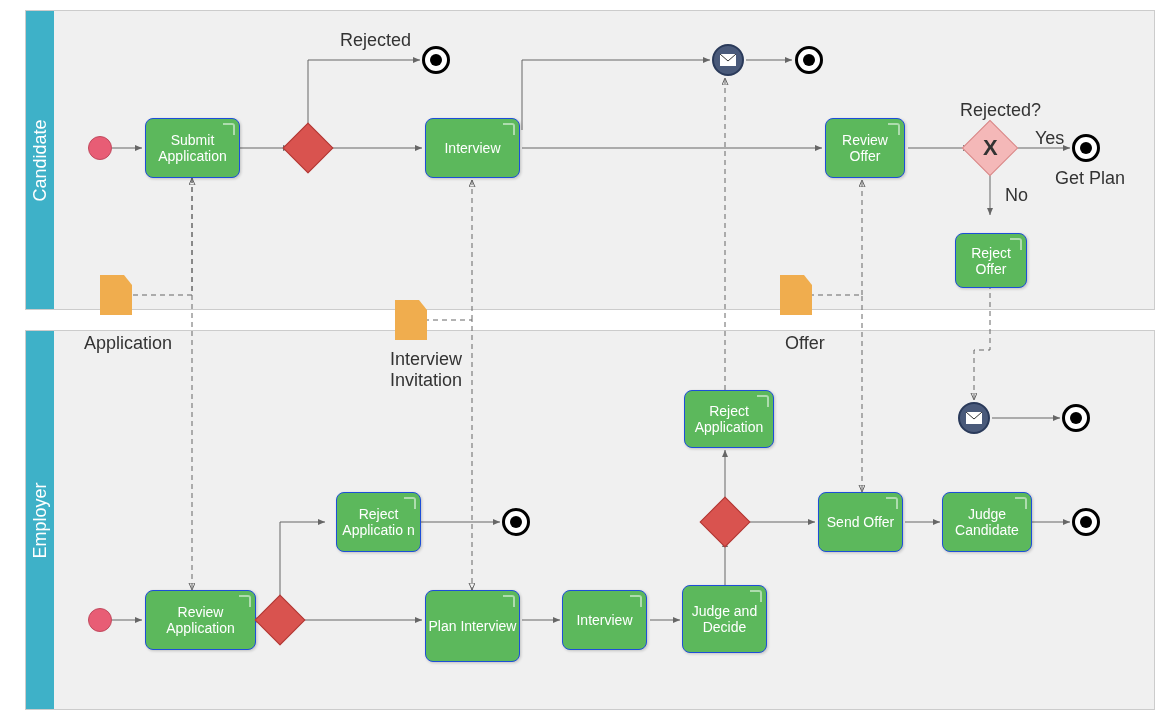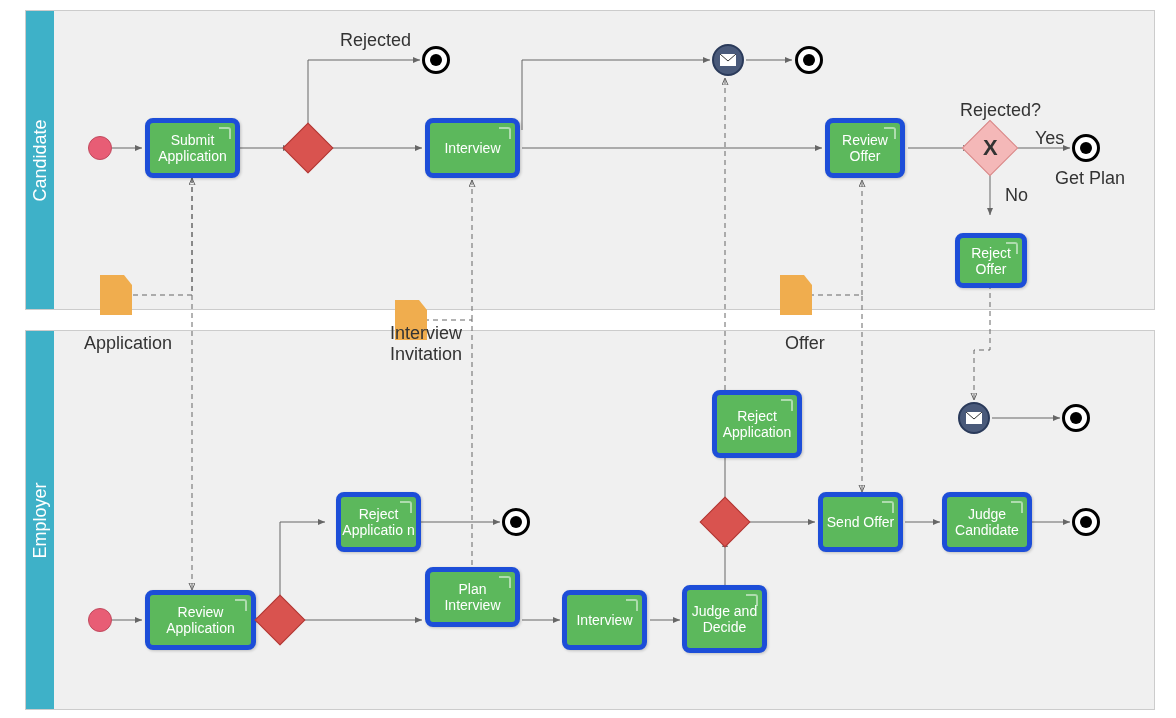--- a/index.html
+++ b/index.html
@@ -7,7 +7,7 @@
 .lane{position:absolute;background:#f0f0f0;border:1px solid #ccc}
 .lane-label{position:absolute;left:0;width:28px;height:100%;background:#3eb1c8;color:#fff;display:flex;align-items:center;justify-content:center}
 .lane-label span{transform:rotate(-90deg);white-space:nowrap;font-size:18px}
-.task{position:absolute;background:#5cb85c;border:5px solid #1d4ed8;border-radius:8px;color:#fff;display:flex;align-items:center;justify-content:center;text-align:center;font-size:14px;box-shadow:1px 1px 3px rgba(0,0,0,0.2)}
+.task{position:absolute;background:#5cb85c;border:1px solid #1d4ed8;border-radius:8px;color:#fff;display:flex;align-items:center;justify-content:center;text-align:center;font-size:14px;box-shadow:1px 1px 3px rgba(0,0,0,0.2)}
 .task::after{content:"";position:absolute;top:4px;right:4px;width:10px;height:10px;border-top:2px solid rgba(255,255,255,0.5);border-right:2px solid rgba(255,255,255,0.5);border-radius:0 3px 0 0}
 .start-event{position:absolute;width:24px;height:24px;border-radius:50%;background:#e85d75;border:1px solid #c04a5e}
 .end-event{position:absolute;width:28px;height:28px;border-radius:50%;background:#fff;border:3px solid #000;display:flex;align-items:center;justify-content:center}

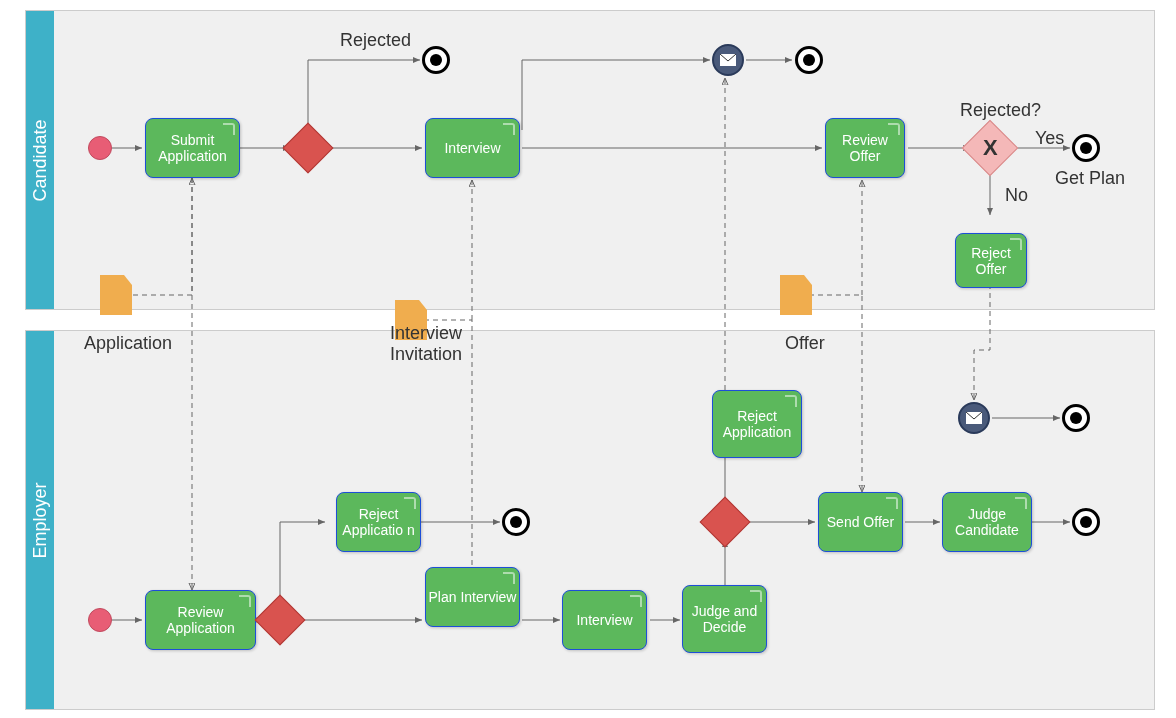--- a/index.html
+++ b/index.html
@@ -110,7 +110,7 @@
 <div class="doc" style="left:100px;top:275px"></div>
 <div class="label" style="left:84px;top:333px">Application</div>
 <div class="doc" style="left:395px;top:300px"></div>
-<div class="label" style="left:390px;top:323px;width:70px">Interview Invitation</div>
+<div class="label" style="left:390px;top:349px;width:70px">Interview Invitation</div>
 <div class="doc" style="left:780px;top:275px"></div>
 <div class="label" style="left:785px;top:333px">Offer</div>
 

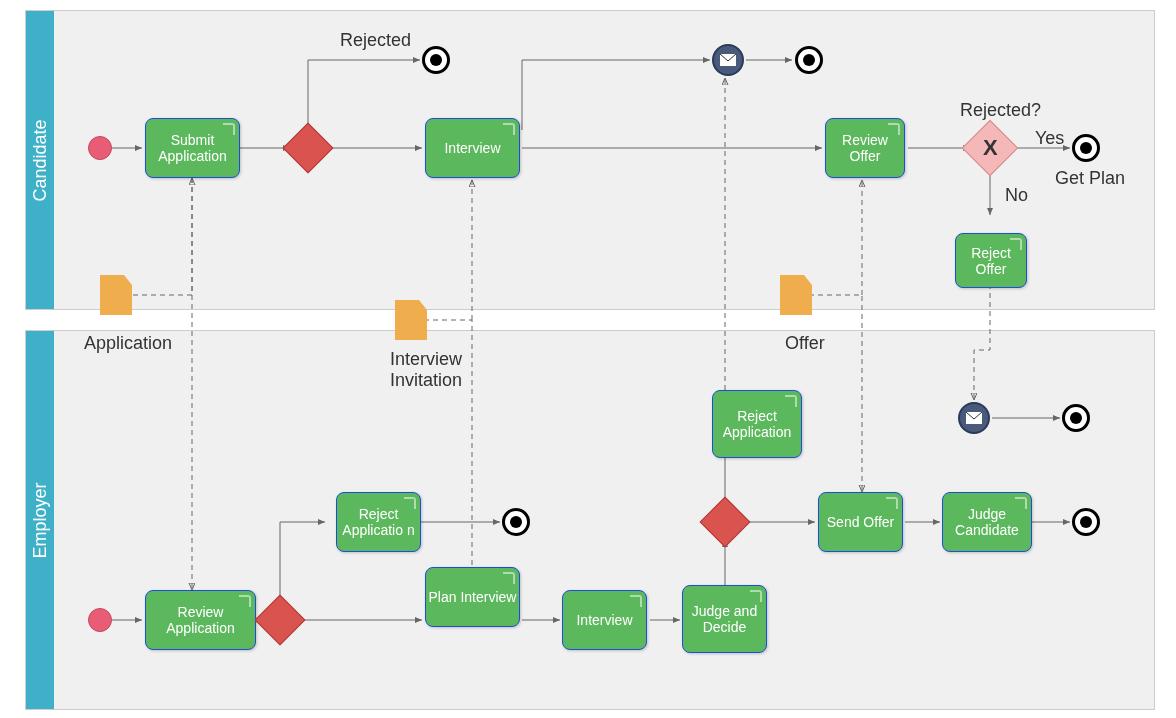--- a/index.html
+++ b/index.html
@@ -123,7 +123,7 @@
 <div class="task" style="left:562px;top:590px;width:85px;height:60px">Interview</div>
 <div class="task" style="left:682px;top:585px;width:85px;height:68px">Judge and Decide</div>
 <div class="gateway" style="left:707px;top:504px"></div>
-<div class="task" style="left:712px;top:390px;width:90px;height:68px">Reject Application</div>
+<div class="task" style="left:684px;top:390px;width:90px;height:58px">Reject Application</div>
 <div class="task" style="left:818px;top:492px;width:85px;height:60px">Send Offer</div>
 <div class="task" style="left:942px;top:492px;width:90px;height:60px">Judge Candidate</div>
 <div class="end-event" style="left:1072px;top:508px"></div>

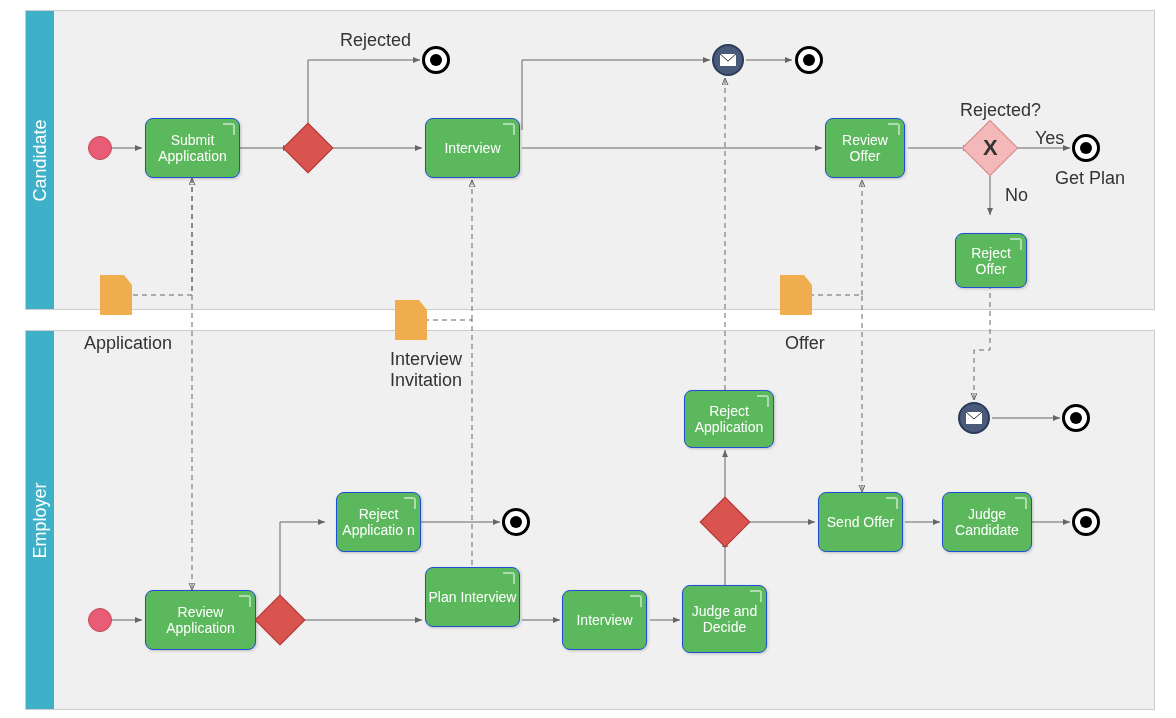--- a/index.html
+++ b/index.html
@@ -119,7 +119,7 @@
 <div class="gateway" style="left:262px;top:602px"></div>
 <div class="task" style="left:336px;top:492px;width:85px;height:60px">Reject Applicatio n</div>
 <div class="end-event" style="left:502px;top:508px"></div>
-<div class="task" style="left:425px;top:567px;width:95px;height:60px">Plan Interview</div>
+<div class="task" style="left:425px;top:590px;width:95px;height:72px">Plan Interview</div>
 <div class="task" style="left:562px;top:590px;width:85px;height:60px">Interview</div>
 <div class="task" style="left:682px;top:585px;width:85px;height:68px">Judge and Decide</div>
 <div class="gateway" style="left:707px;top:504px"></div>

